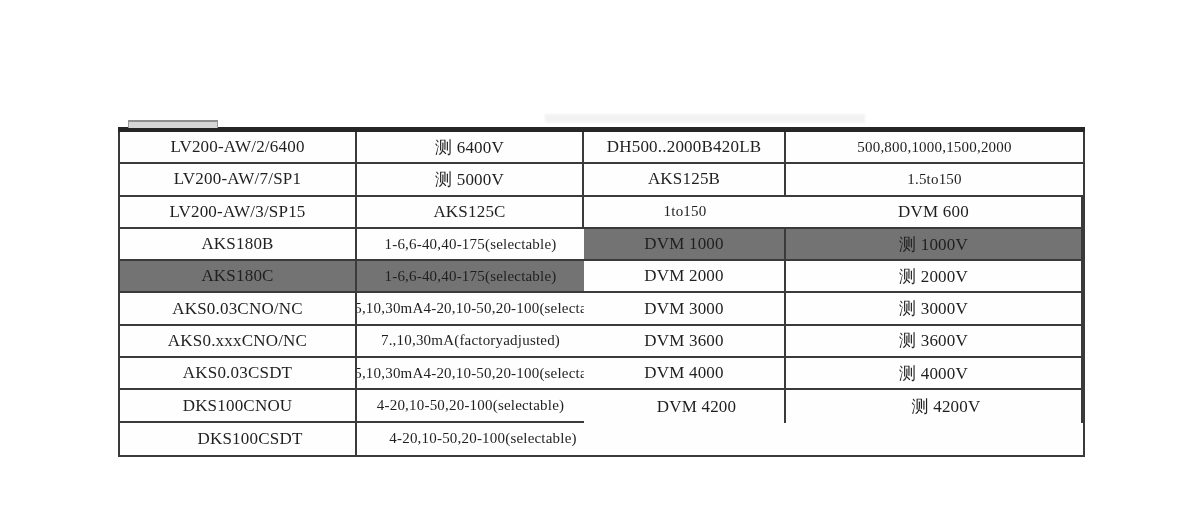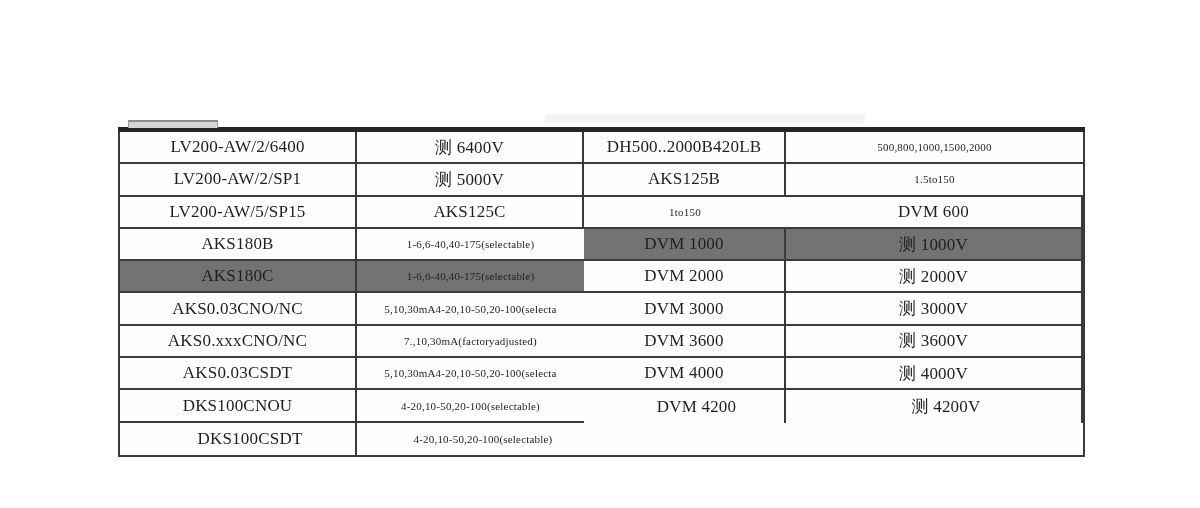--- a/index.html
+++ b/index.html
@@ -80,7 +80,7 @@
   .cell.last-col { border-right: none; }
   .cell.last-row { border-bottom: none; margin-left: 25px; }
   .cell.highlight { background: #737373; }
-  .cell.range-cell { font-size: 11px; }
+  .cell.range-cell { font-size: 15px; }
 </style>
 </head>
 <body>

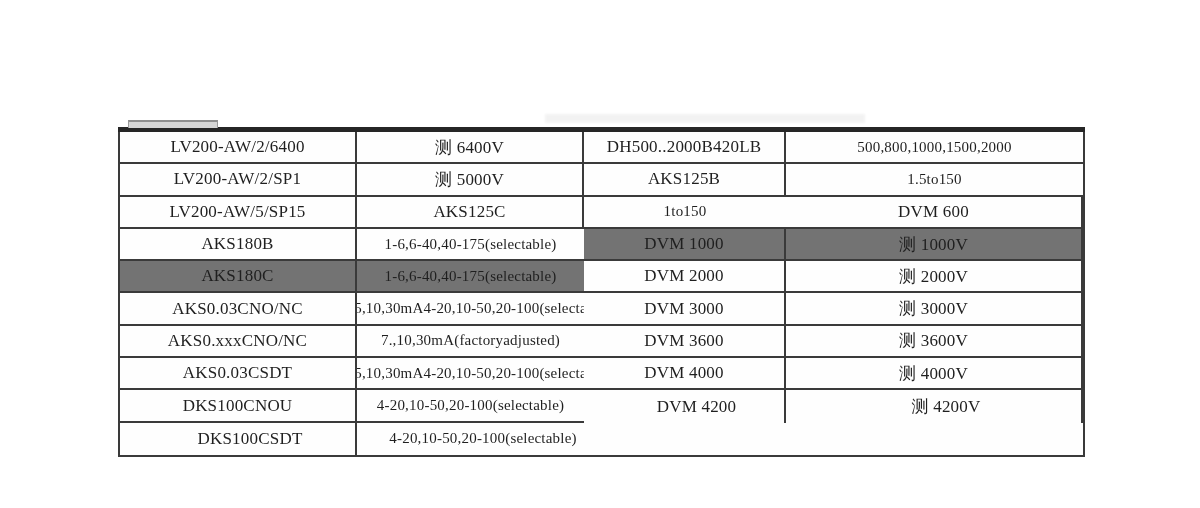--- a/index.html
+++ b/index.html
@@ -96,7 +96,7 @@
         <div class="cell">测 6400V</div>
         <div class="cell">DH500..2000B420LB</div>
         <div class="cell last-col range-cell">500,800,1000,1500,2000</div>
-        <div class="cell">LV200-AW/2/SP1</div>
+        <div class="cell">LV200-AW/7/SP1</div>
         <div class="cell">测 5000V</div>
         <div class="cell">AKS125B</div>
         <div class="cell last-col range-cell">1.5to150</div>

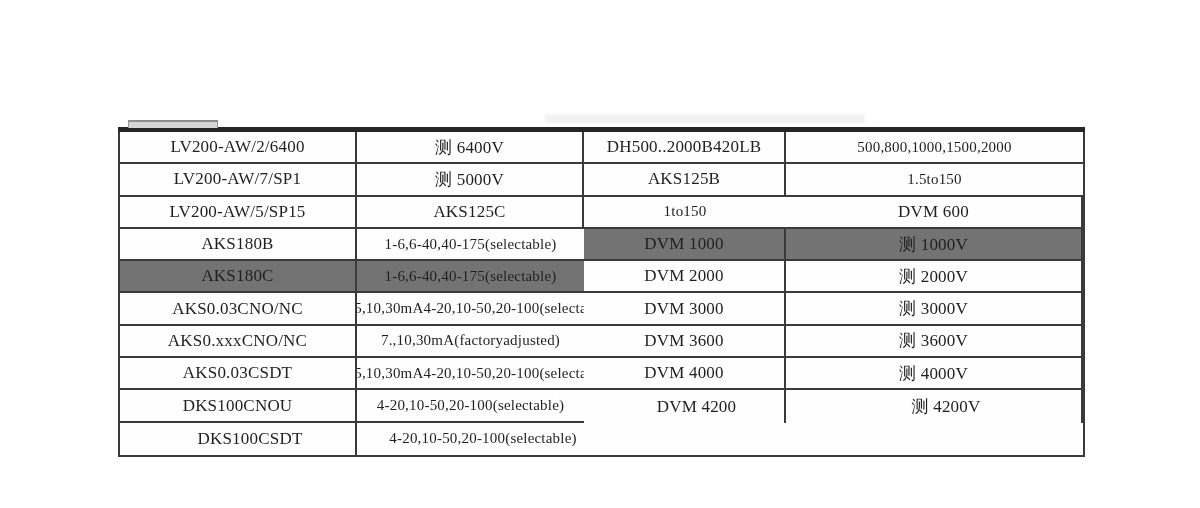--- a/index.html
+++ b/index.html
@@ -100,7 +100,7 @@
         <div class="cell">测 5000V</div>
         <div class="cell">AKS125B</div>
         <div class="cell last-col range-cell">1.5to150</div>
-        <div class="cell">LV200-AW/5/SP15</div>
+        <div class="cell">LV200-AW/3/SP15</div>
         <div class="cell">AKS125C</div>
         <div class="cell last-col range-cell">1to150</div>
         <div class="cell">DVM 600</div>

